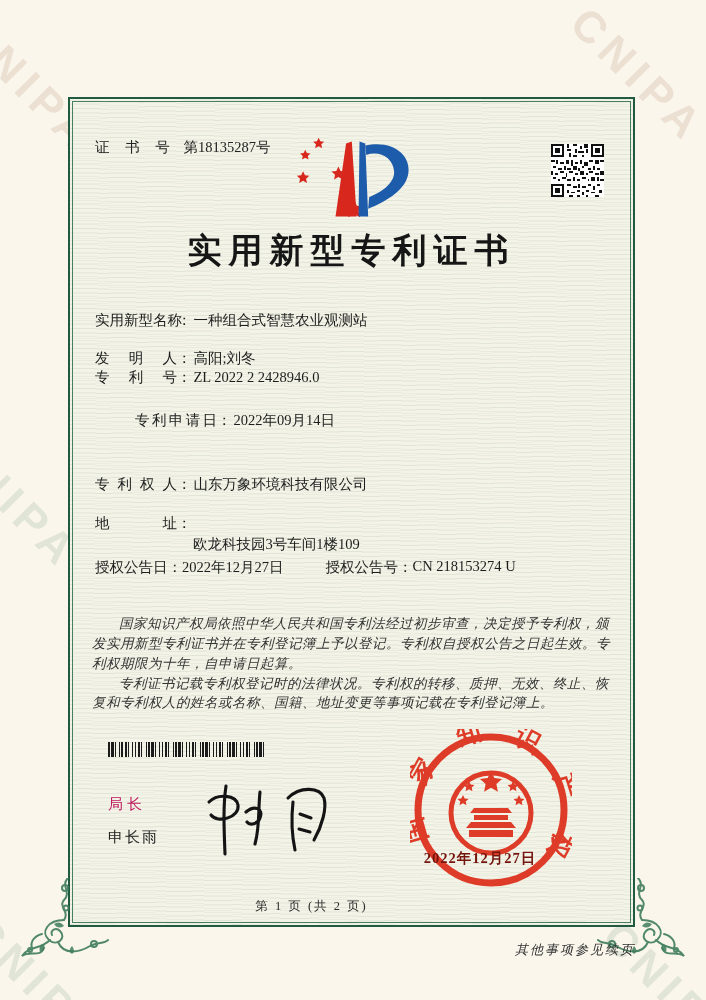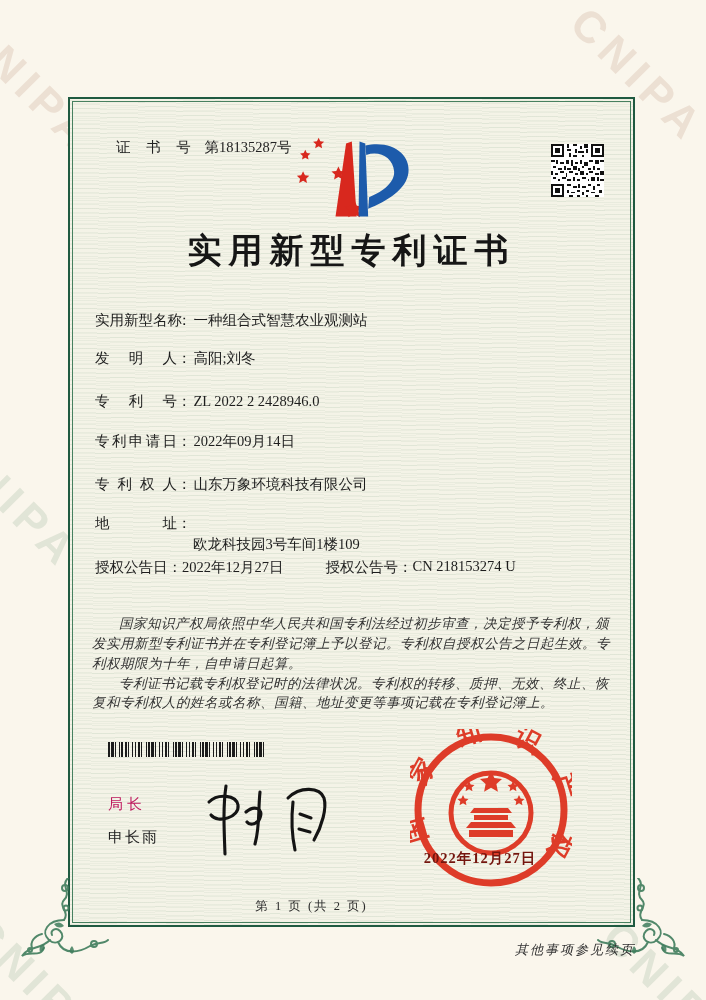--- a/index.html
+++ b/index.html
@@ -35,7 +35,7 @@
   .cert-no{
     position:absolute;left:95px;top:138px;font-size:14.5px;color:#222;
   }
-  .cert-no .lbl{letter-spacing:6px;margin-right:4px;margin-left:21px;}
+  .cert-no .lbl{letter-spacing:6px;margin-right:4px;}
   .logo{position:absolute;left:276px;top:131px;width:144px;height:98px;}
   .qr{position:absolute;left:551px;top:144px;width:53px;height:53px;}
   .title{

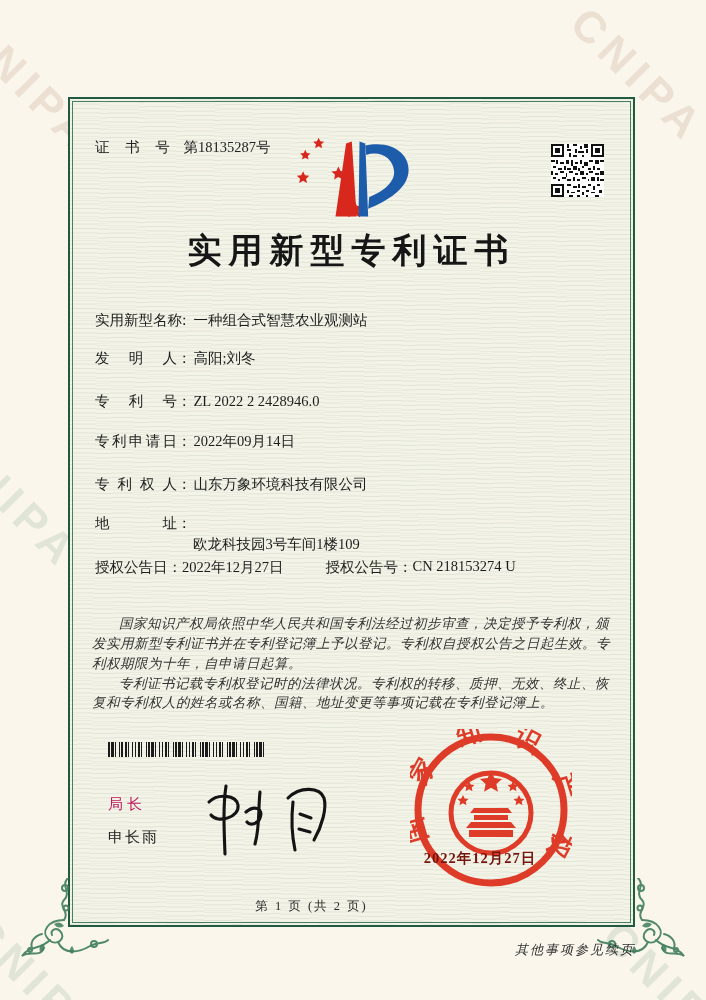--- a/index.html
+++ b/index.html
@@ -193,7 +193,7 @@
     <span class="colon">：</span>
     <span class="fvalue">高阳;刘冬</span>
   </div>
-  <div class="field" style="top:392px;font-family:Liberation Serif, serif;">
+  <div class="field" style="top:368px;font-family:Liberation Serif, serif;">
     <span class="flabel">专利号</span>
     <span class="colon">：</span>
     <span class="fvalue">ZL 2022 2 2428946.0</span>

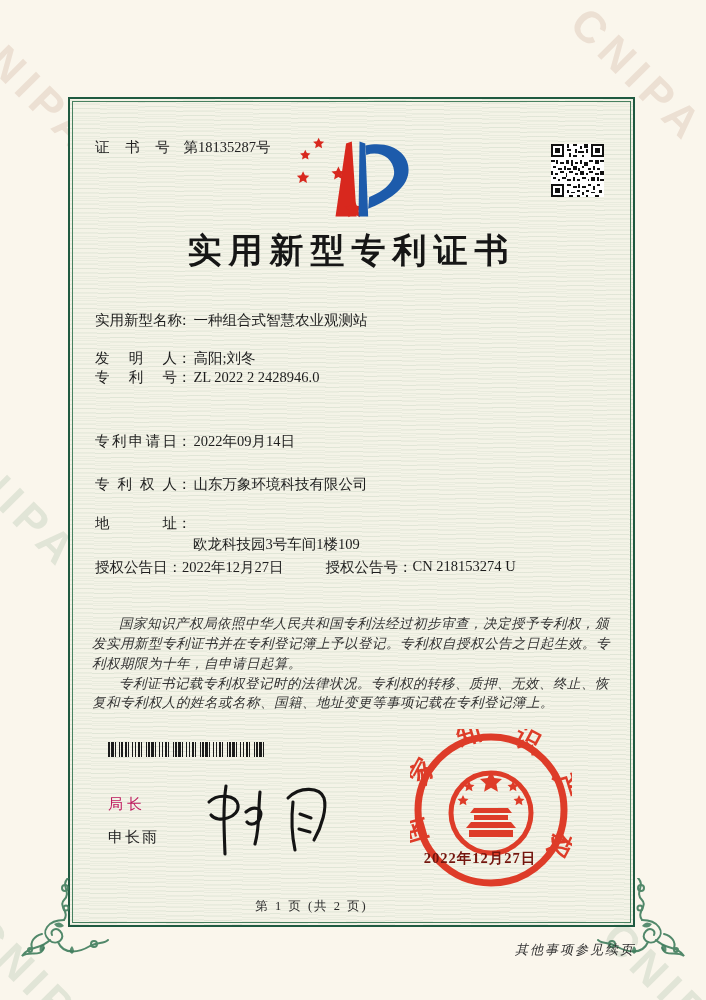--- a/index.html
+++ b/index.html
@@ -198,7 +198,7 @@
     <span class="colon">：</span>
     <span class="fvalue">ZL 2022 2 2428946.0</span>
   </div>
-  <div class="field" style="top:432px;">
+  <div class="field" style="top:411px;margin-left:40px;">
     <span class="flabel">专利申请日</span>
     <span class="colon">：</span>
     <span class="fvalue">2022年09月14日</span>

